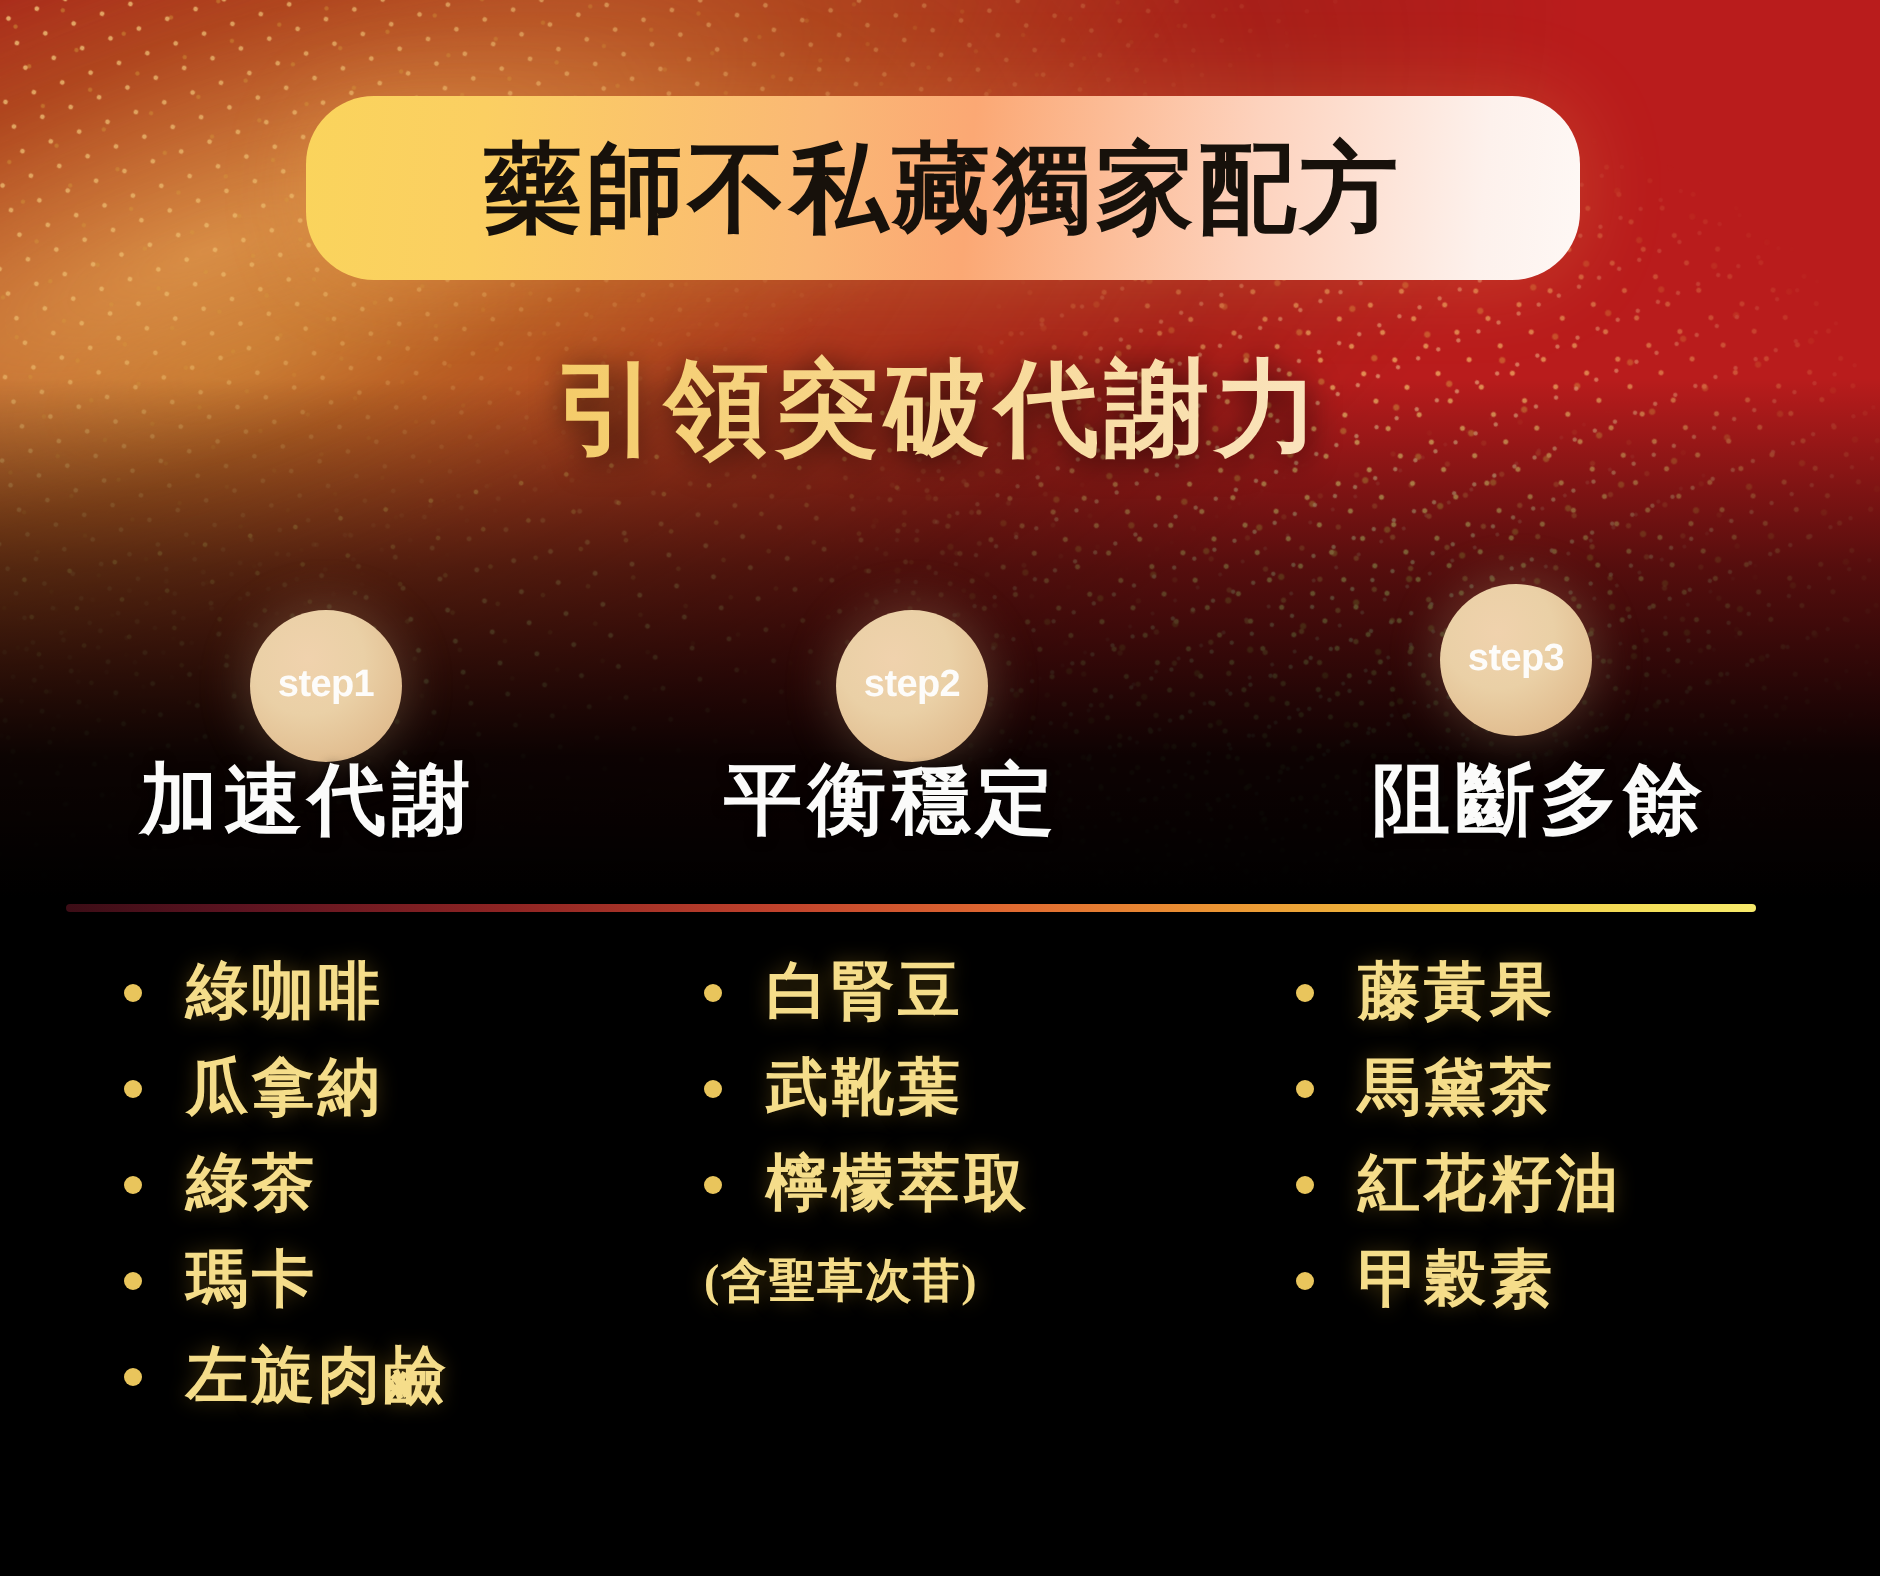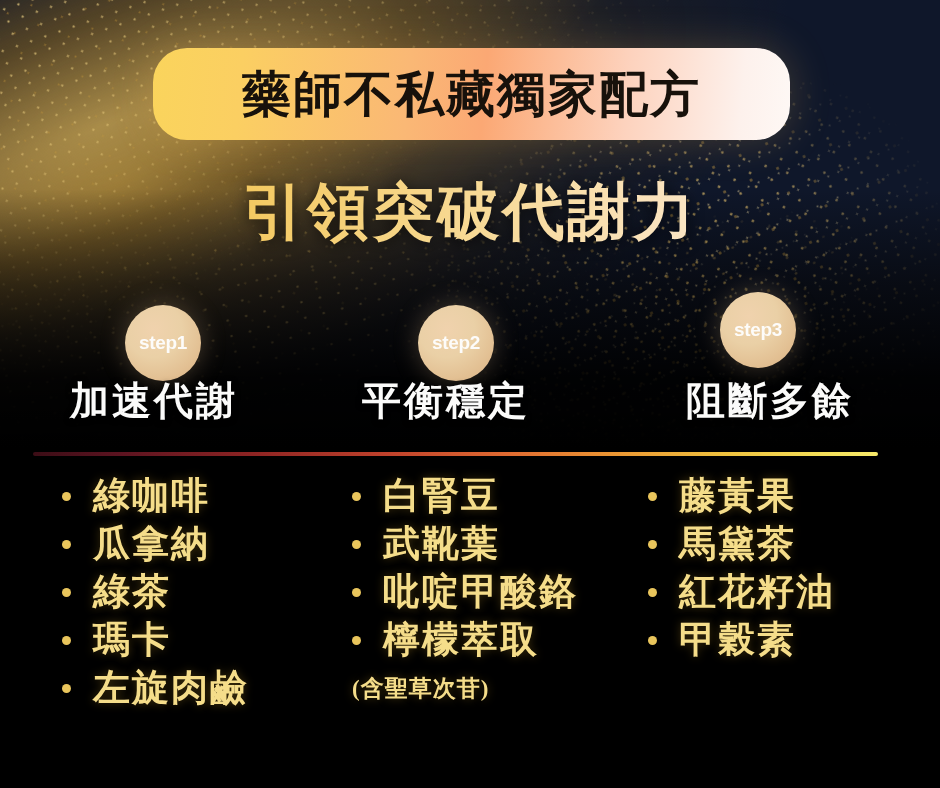--- a/index.html
+++ b/index.html
@@ -13,7 +13,7 @@
   #poster {
     position:relative;
     width:940px; height:788px;
-    background:#0f172a;
+    background:#b91c1c;
     overflow:hidden;
     font-family:"Liberation Sans", sans-serif;
   }

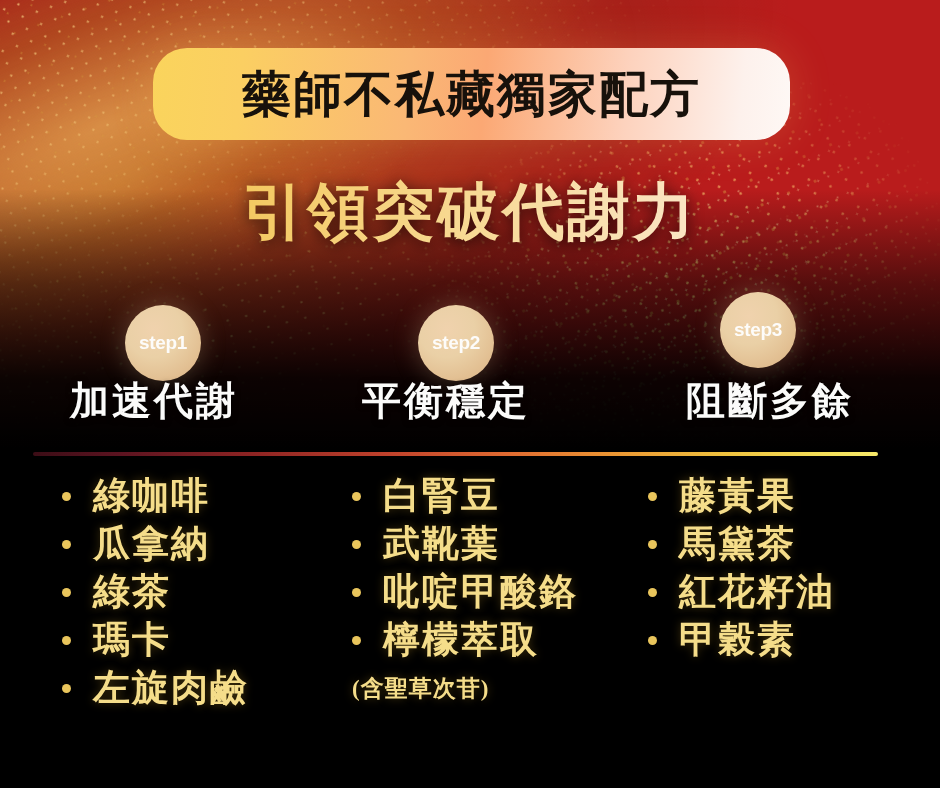--- a/index.html
+++ b/index.html
@@ -197,7 +197,7 @@
     left:0; right:0; top:175px;
     text-align:center;
     font-family:"Liberation Serif", serif;
-    font-size:62px;
+    font-size:52px;
     font-weight:bold;
     letter-spacing:3px;
     line-height:1.2;

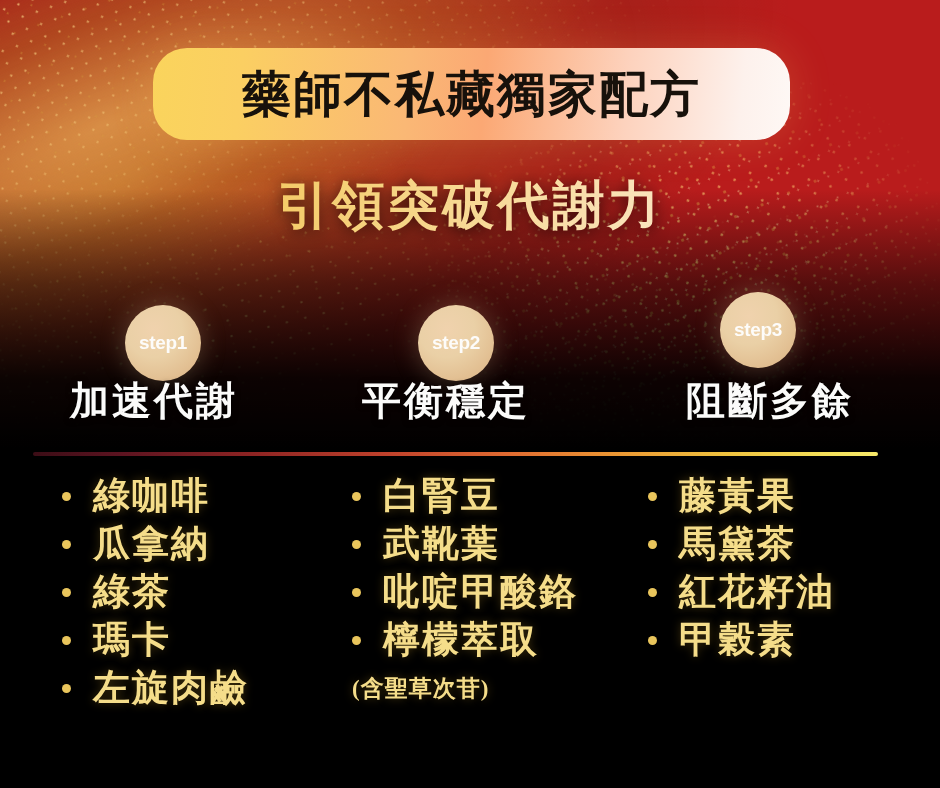--- a/index.html
+++ b/index.html
@@ -296,7 +296,7 @@
     align-items:center;
     height:48px;
     font-family:"Liberation Serif", serif;
-    font-size:37px;
+    font-size:31px;
     font-weight:bold;
     color:#f5dd8a;
     letter-spacing:2px;

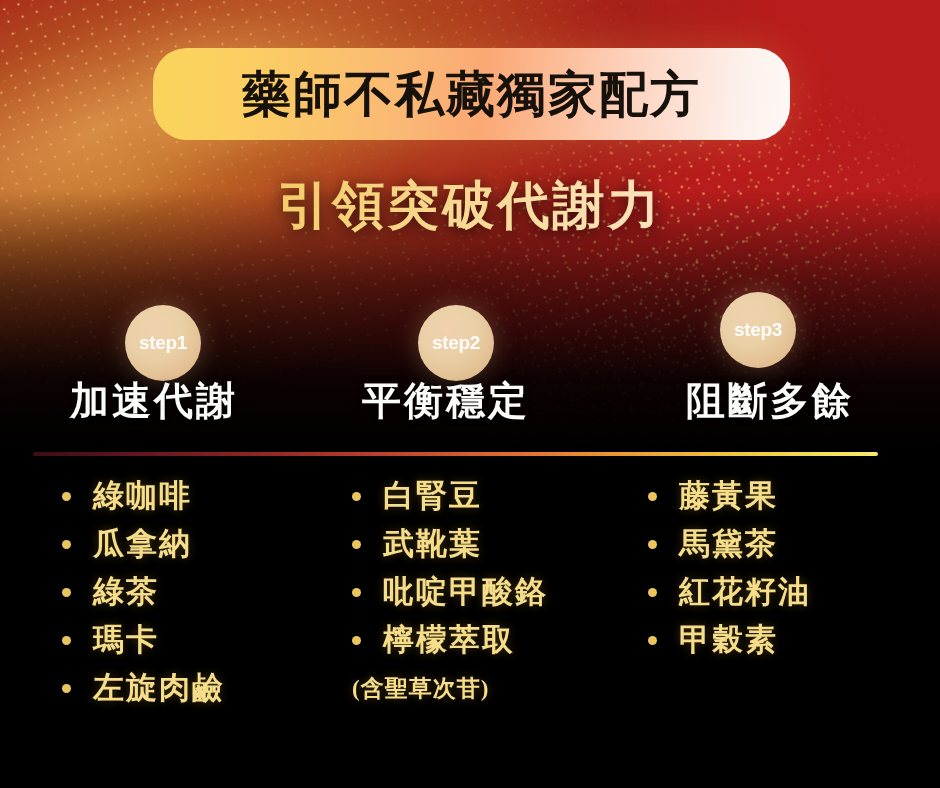--- a/index.html
+++ b/index.html
@@ -410,10 +410,6 @@
         </li>
         <li class="ing-item">
           <span class="bullet"></span>
-          <span>吡啶甲酸鉻</span>
-        </li>
-        <li class="ing-item">
-          <span class="bullet"></span>
           <span>檸檬萃取</span>
         </li>
       </ul>

